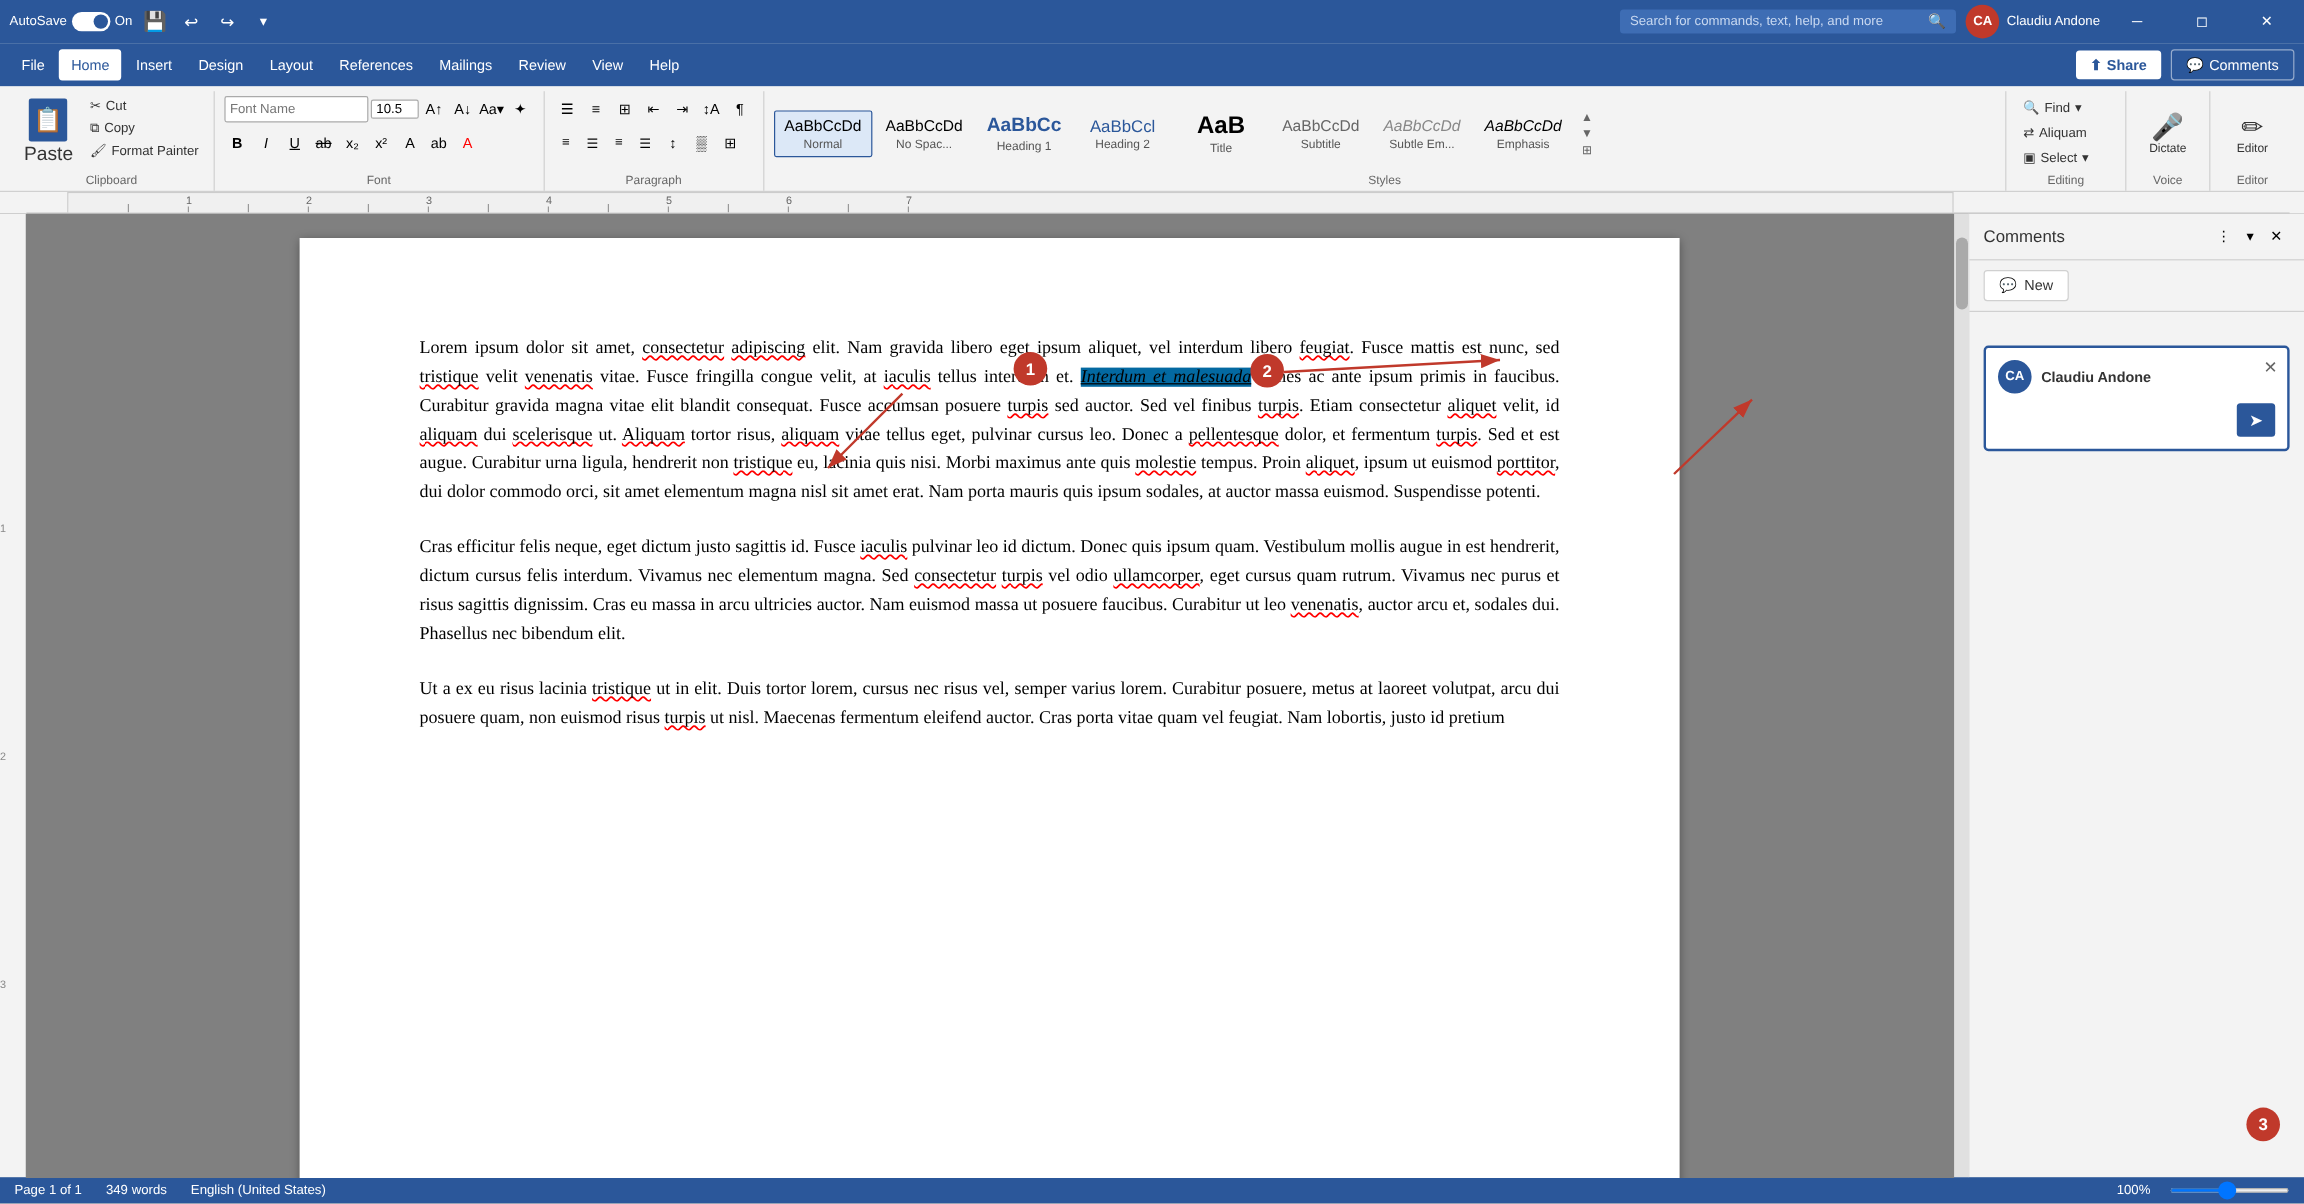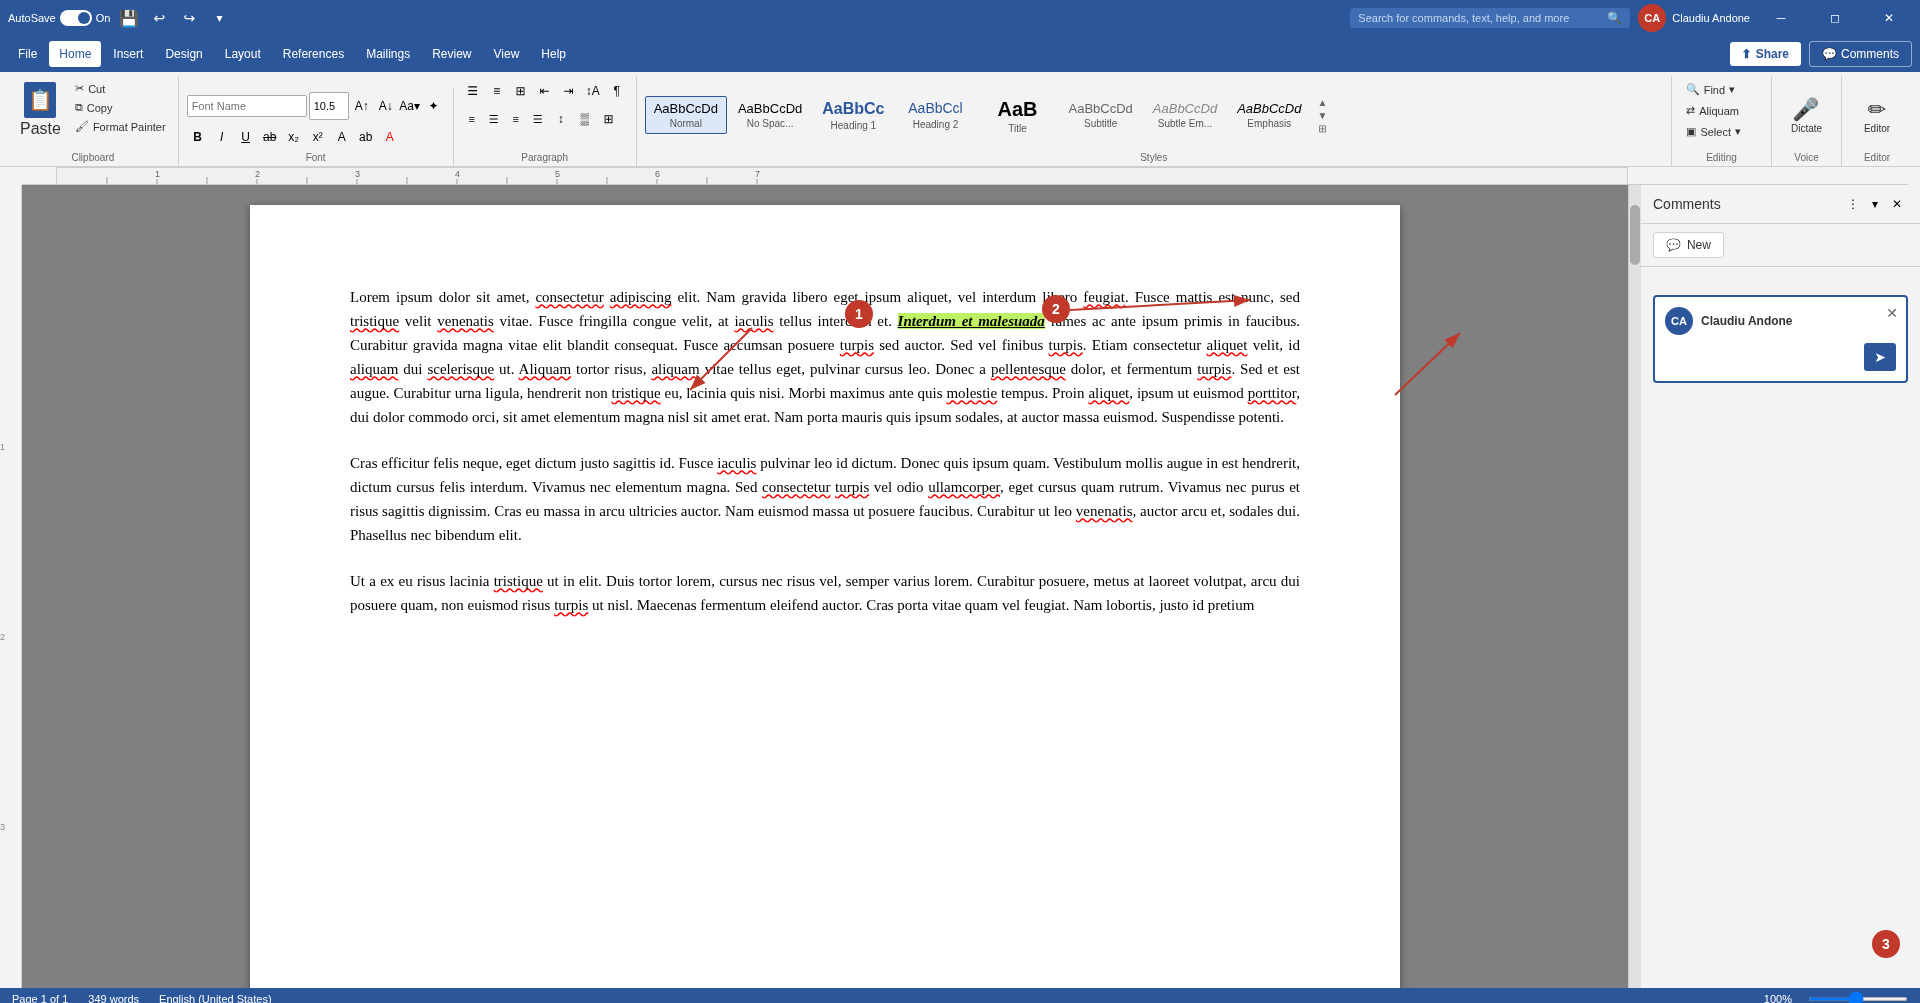--- a/index.html
+++ b/index.html
@@ -207,7 +207,7 @@
     <div class="ribbon-group-label">Clipboard</div>
   </div>
 
-  <div class="ribbon-group" style="min-width:200px;margin-top:12px;">
+  <div class="ribbon-group" style="min-width:200px;">
     <div class="ribbon-content" style="flex-direction:column; align-items:flex-start; gap:4px;">
       <div class="font-row">
         <input class="font-selector" type="text" value="" placeholder="Font Name" style="">

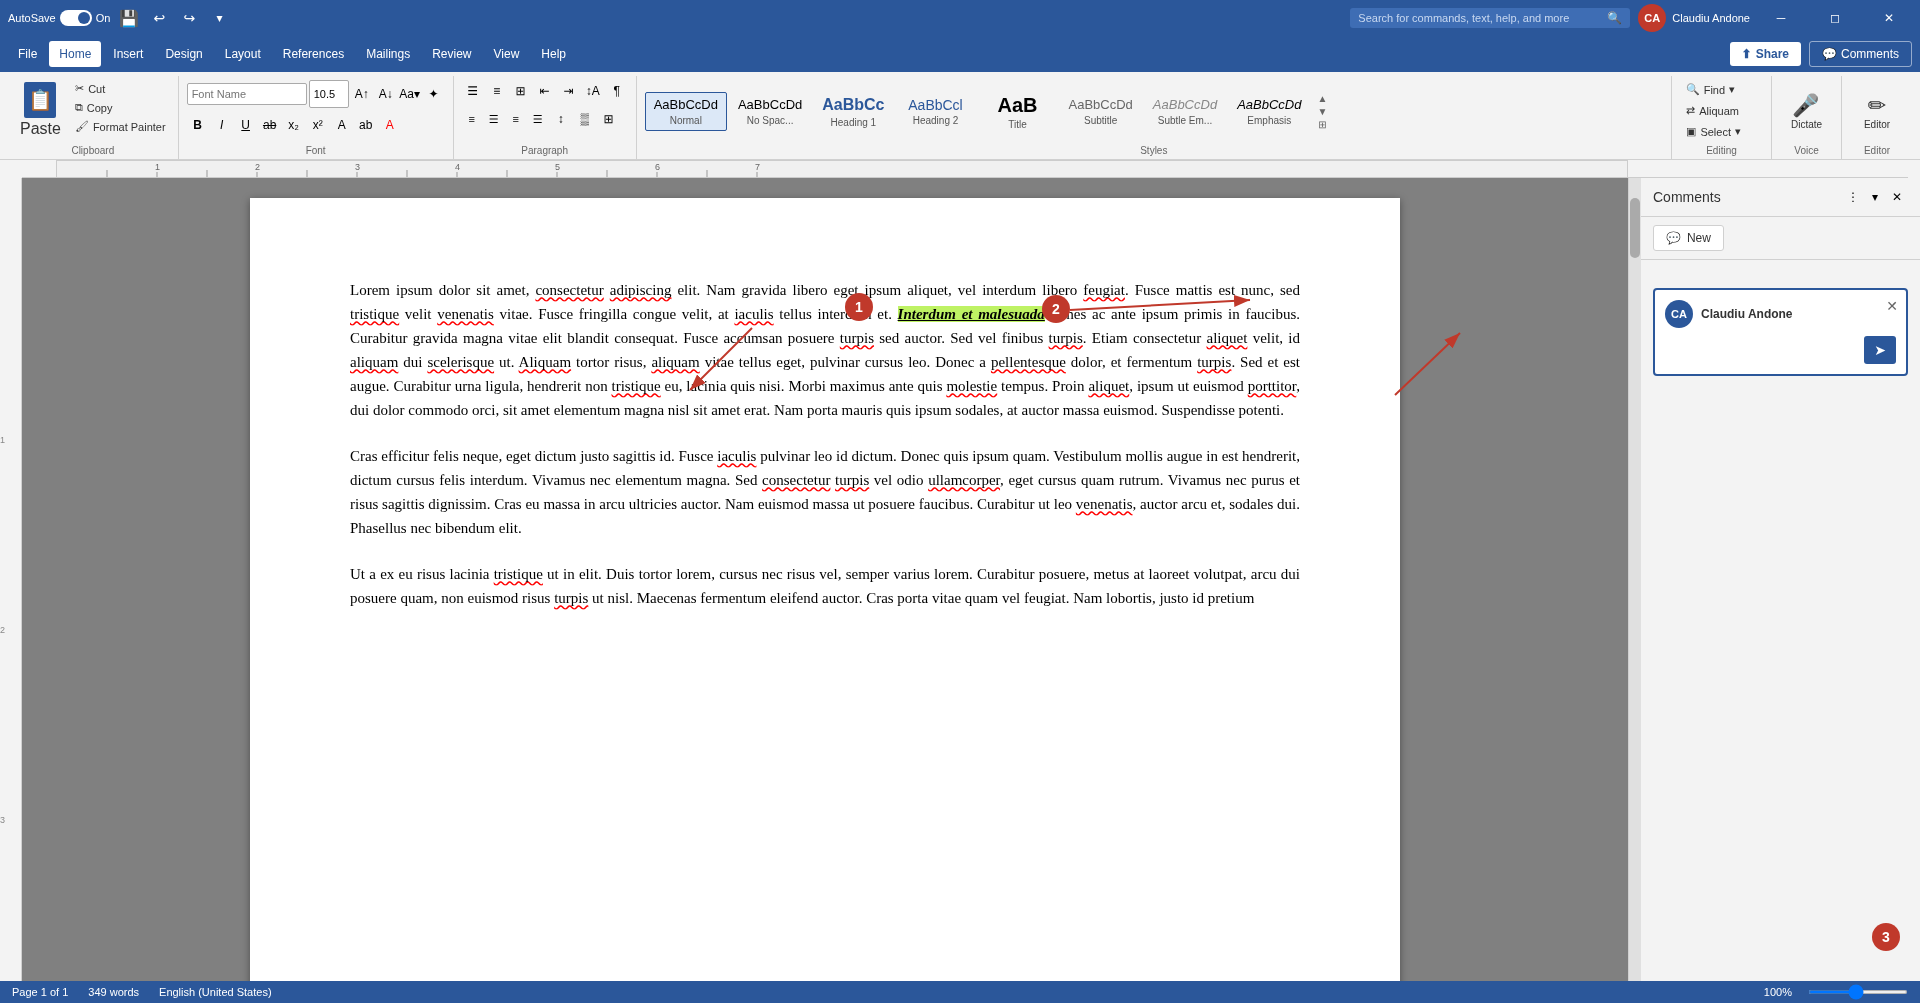--- a/index.html
+++ b/index.html
@@ -62,7 +62,7 @@
     
     .font-row { display: flex; align-items: center; gap: 2px; margin-bottom: 2px; }
     .font-selector { width: 120px; height: 22px; border: 1px solid #aaa; font-size: 11px; padding: 1px 4px; border-radius: 2px; }
-    .font-size { width: 40px; height: 28px; border: 1px solid #aaa; font-size: 11px; padding: 1px 4px; border-radius: 2px; }
+    .font-size { width: 40px; height: 16px; border: 1px solid #aaa; font-size: 11px; padding: 1px 4px; border-radius: 2px; }
     .icon-btn { width: 22px; height: 22px; border: 1px solid transparent; background: transparent; border-radius: 2px; cursor: pointer; display: flex; align-items: center; justify-content: center; font-size: 12px; }
     .bold { font-weight: bold; }
     .italic { font-style: italic; }

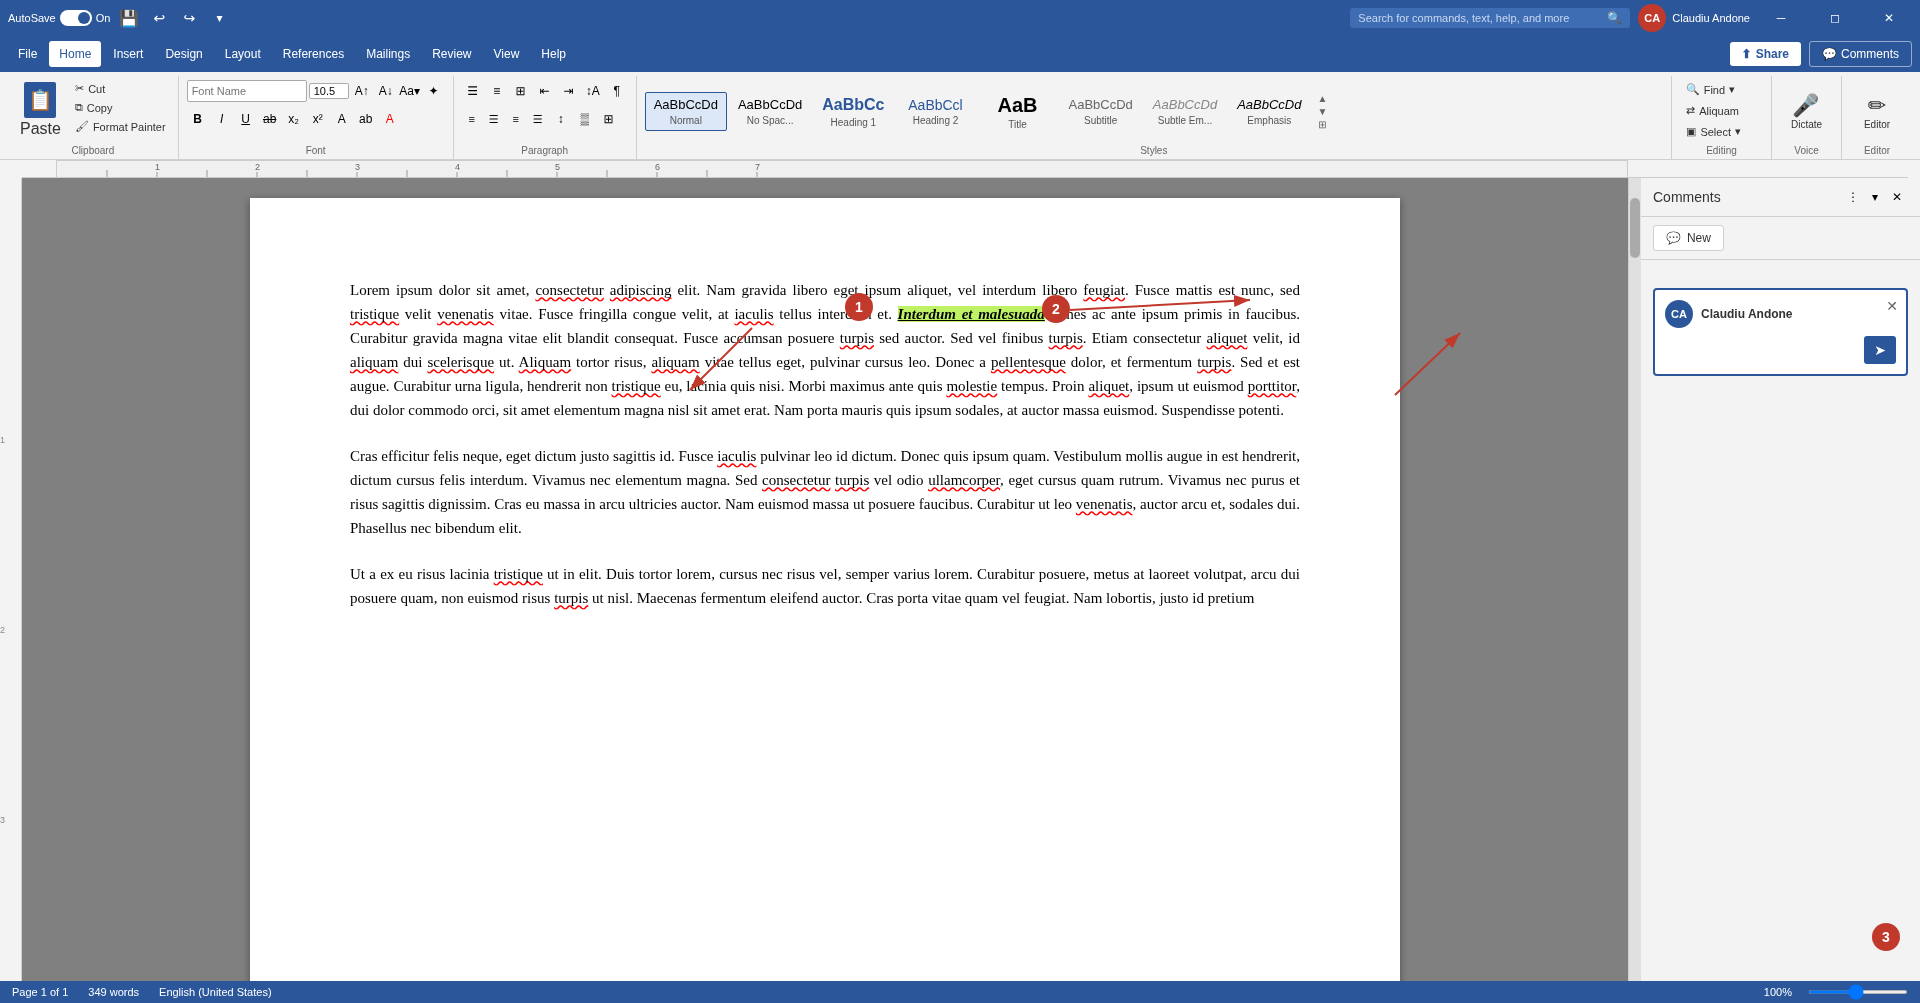--- a/index.html
+++ b/index.html
@@ -124,7 +124,7 @@
     
     .align-btn { width: 20px; height: 20px; border: 1px solid transparent; background: transparent; border-radius: 2px; cursor: pointer; display: flex; align-items: center; justify-content: center; font-size: 11px; }
 
-    .highlight { background: #bef264; font-weight: bold; }
+    .highlight { background: #0369a1; }
   </style>
 </head>
 <body>

